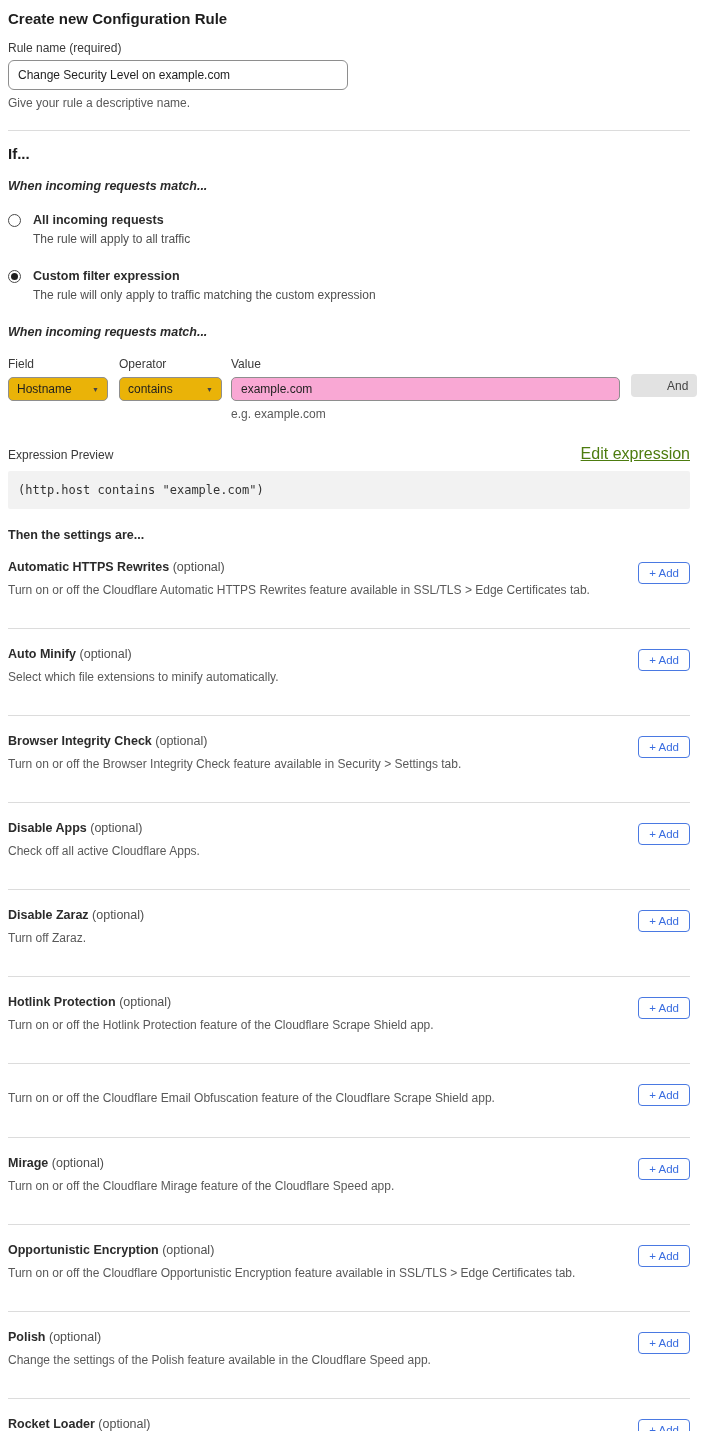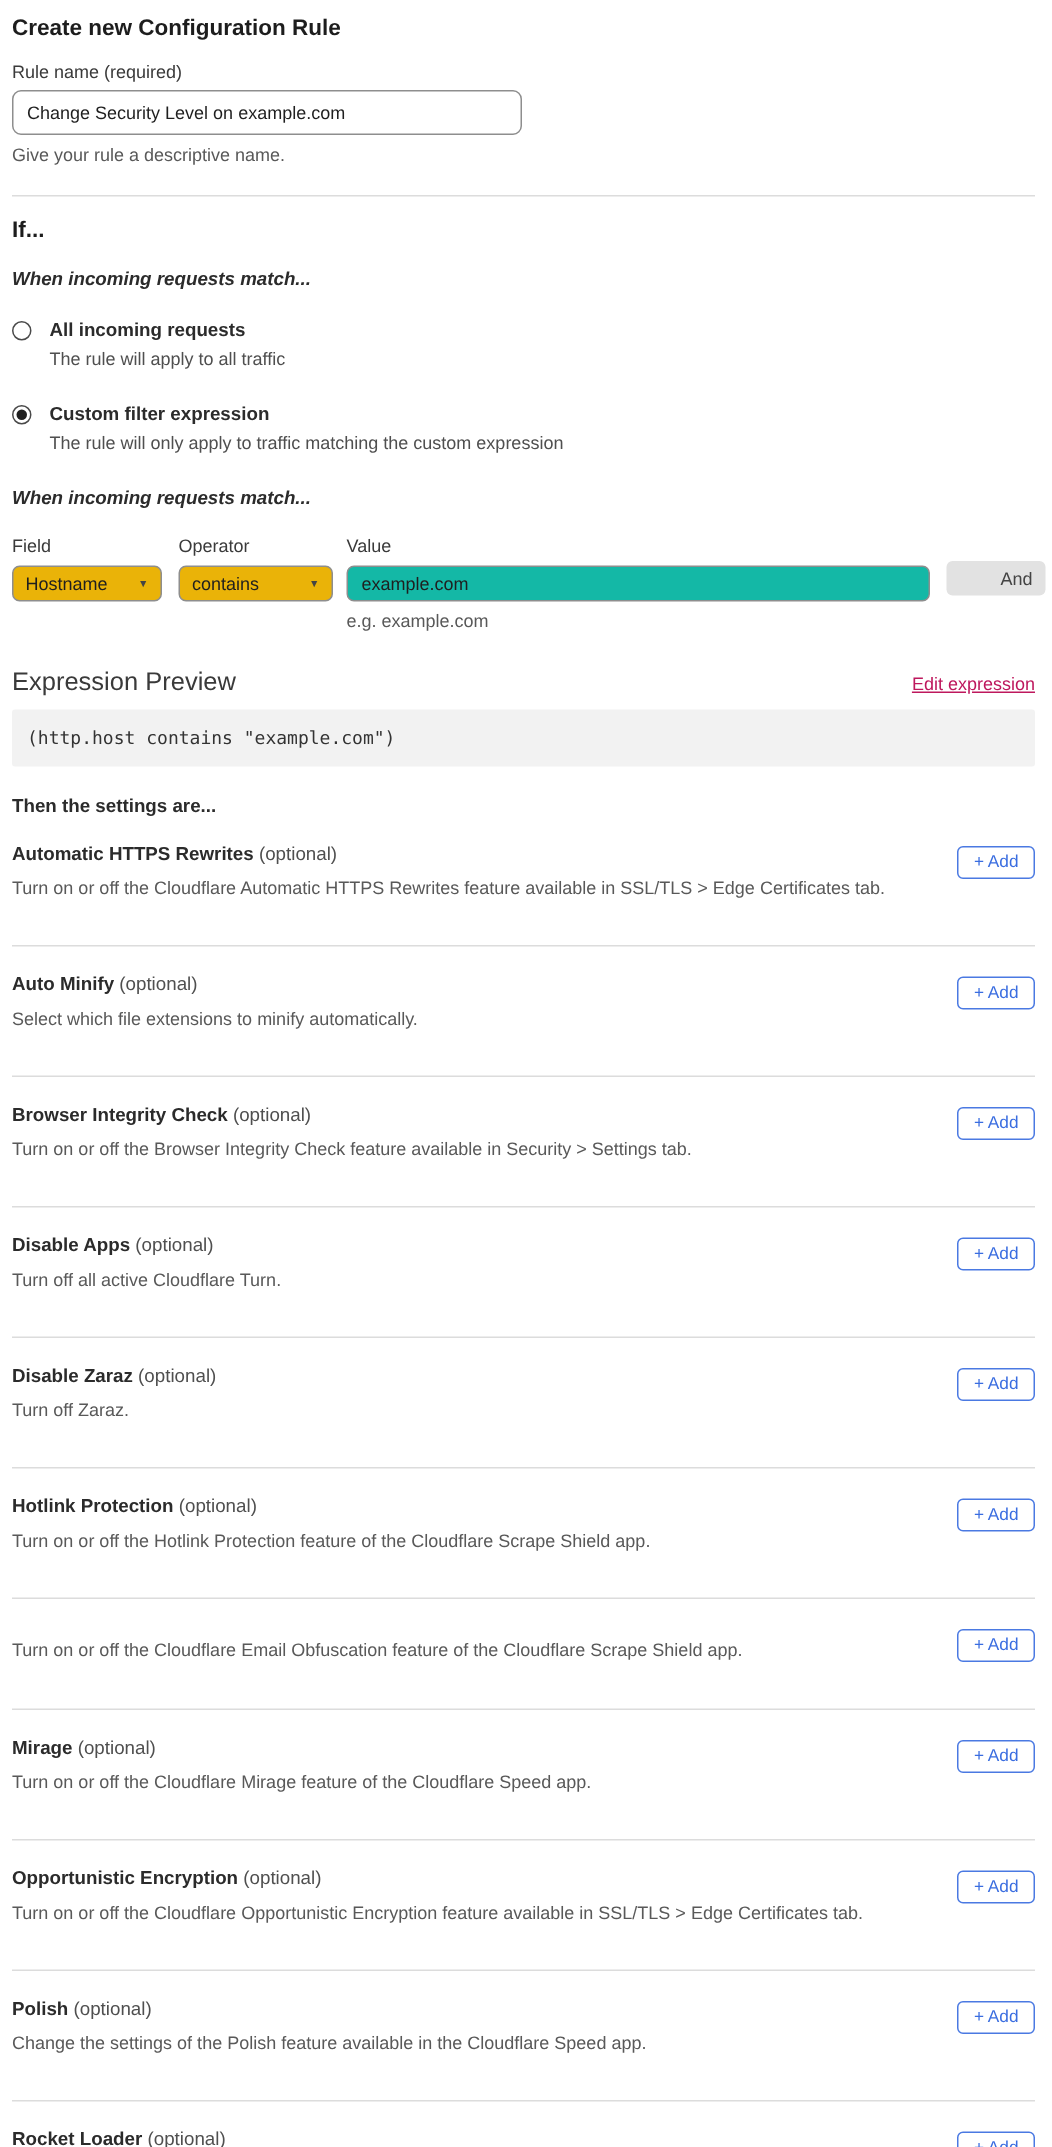--- a/index.html
+++ b/index.html
@@ -55,7 +55,7 @@
   #operator-select { width: 103px; margin-right: 9px; }
   .value-col { flex: 1 1 auto; }
   #value-input {
-    width: 389px; height: 24px; background: #14b8a6;
+    width: 389px; height: 24px; background: #f9a8d4;
     border: 1px solid #8e8e8e; border-radius: 5px; font-weight: 400;
   }
   .connector-btns { display: flex; margin-left: 11px; margin-top: 17px; }

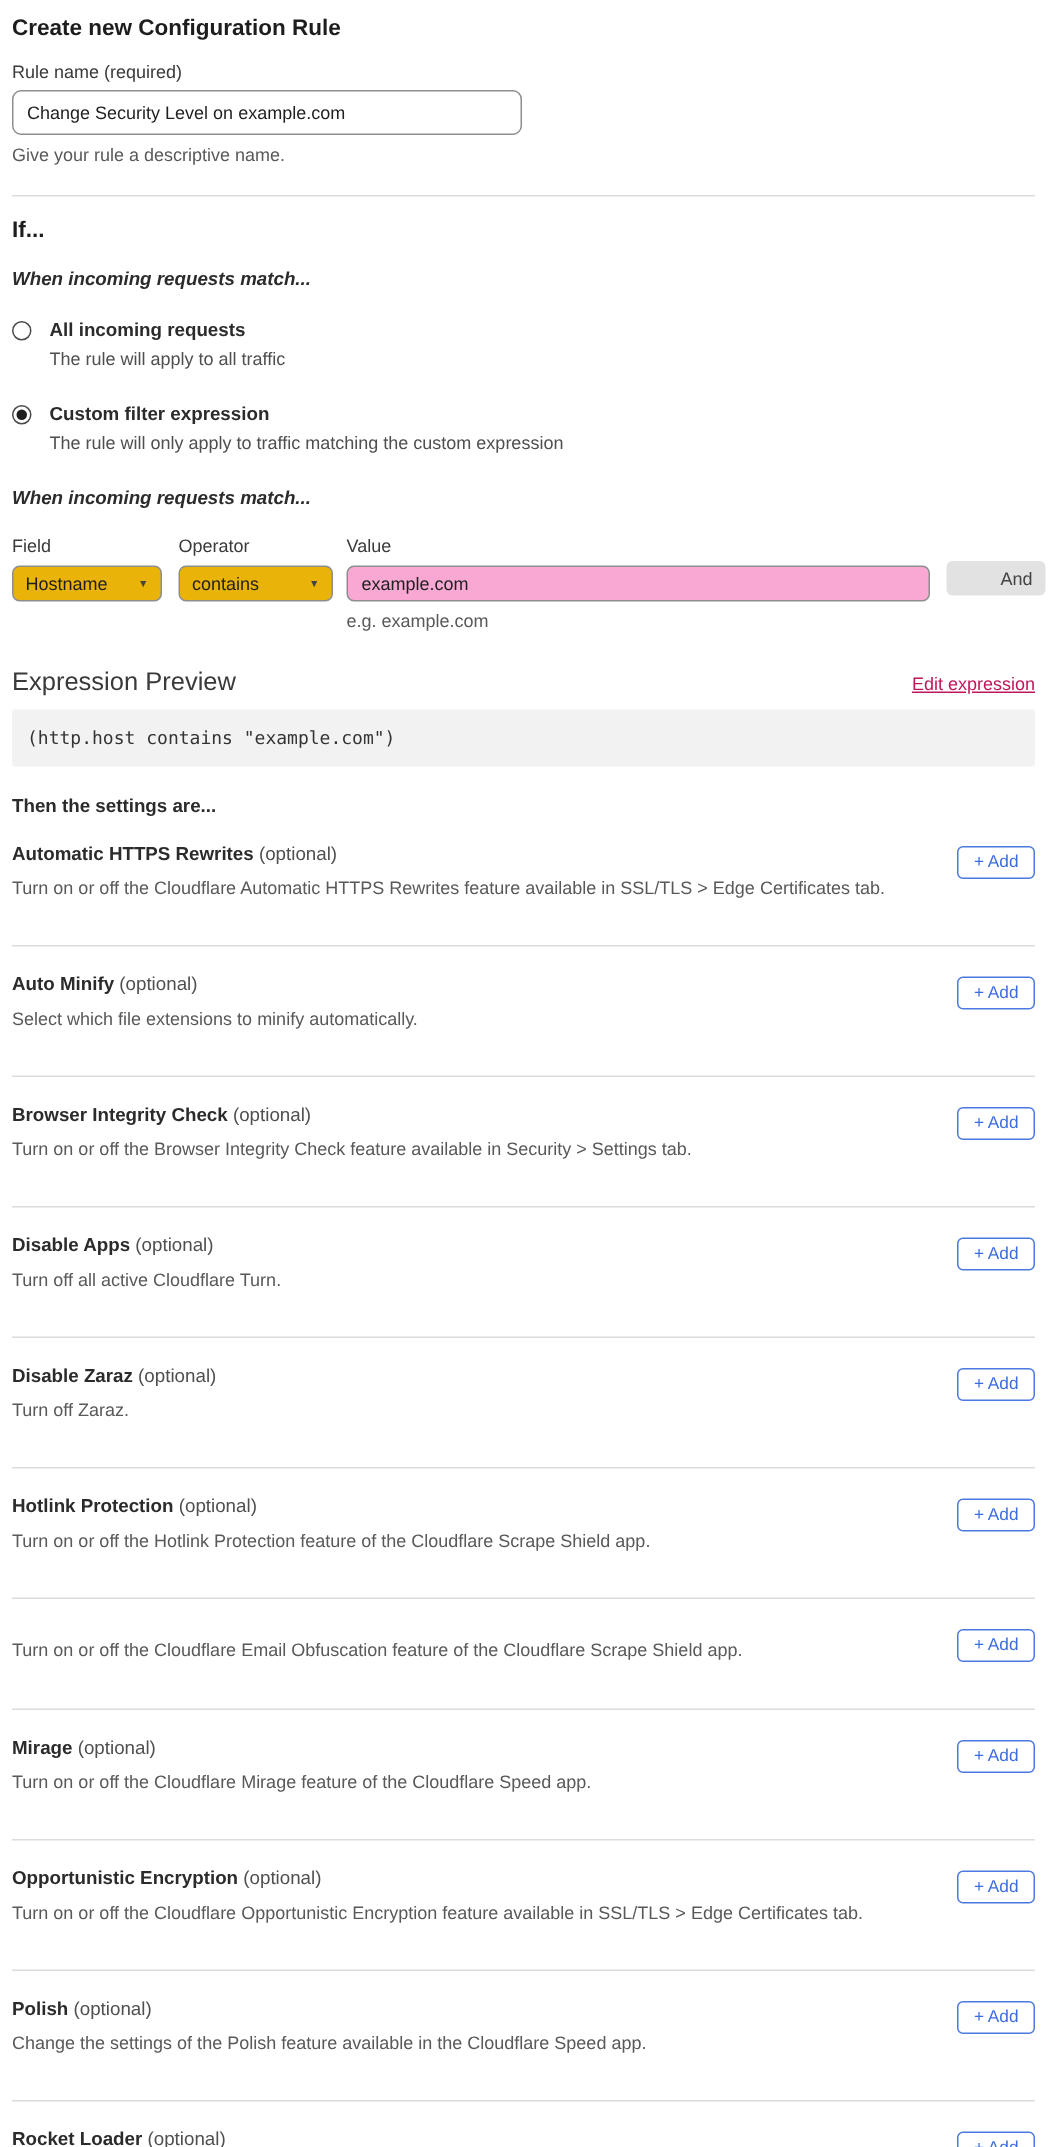--- a/index.html
+++ b/index.html
@@ -67,7 +67,7 @@
   #and-btn { margin-right: 12px; padding-left: 36px; }
 
   .preview-header { display: flex; justify-content: space-between; align-items: baseline; margin-top: 24px; }
-  .preview-label { font-size: 17px; color: #3a3a3a; }
+  .preview-label { font-size: 12px; color: #3a3a3a; }
   .edit-link { font-size: 12px; color: #be185d; text-decoration: underline; cursor: pointer; }
   .code-block {
     margin-top: 8px; background: #f2f2f2; border-radius: 2px;

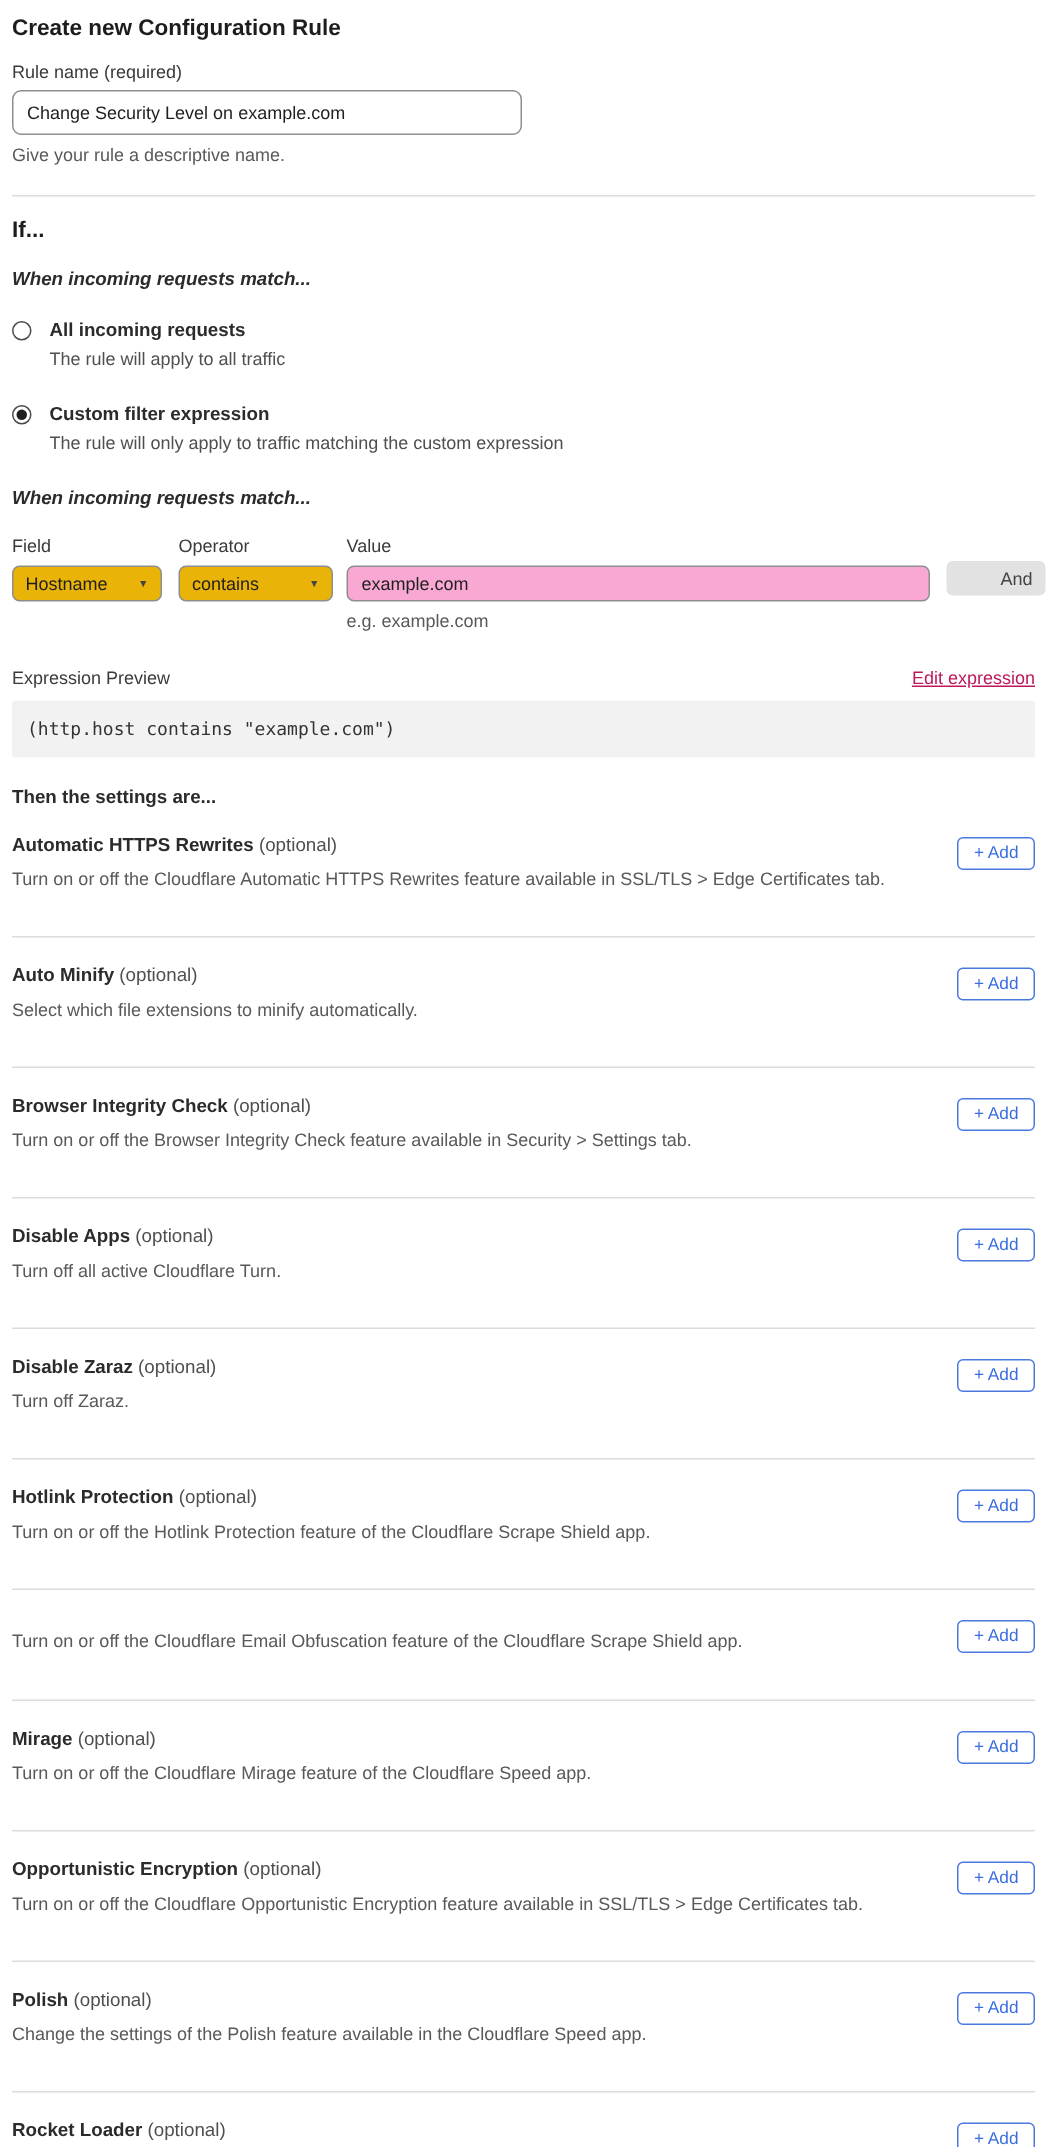--- a/index.html
+++ b/index.html
@@ -68,7 +68,7 @@
 
   .preview-header { display: flex; justify-content: space-between; align-items: baseline; margin-top: 24px; }
   .preview-label { font-size: 12px; color: #3a3a3a; }
-  .edit-link { font-size: 12px; color: #be185d; text-decoration: underline; cursor: pointer; }
+  .edit-link { font-size: 16px; color: #4d7c0f; text-decoration: underline; cursor: pointer; }
   .code-block {
     margin-top: 8px; background: #f2f2f2; border-radius: 2px;
     padding: 12px 10px; font-family: "DejaVu Sans Mono", monospace;

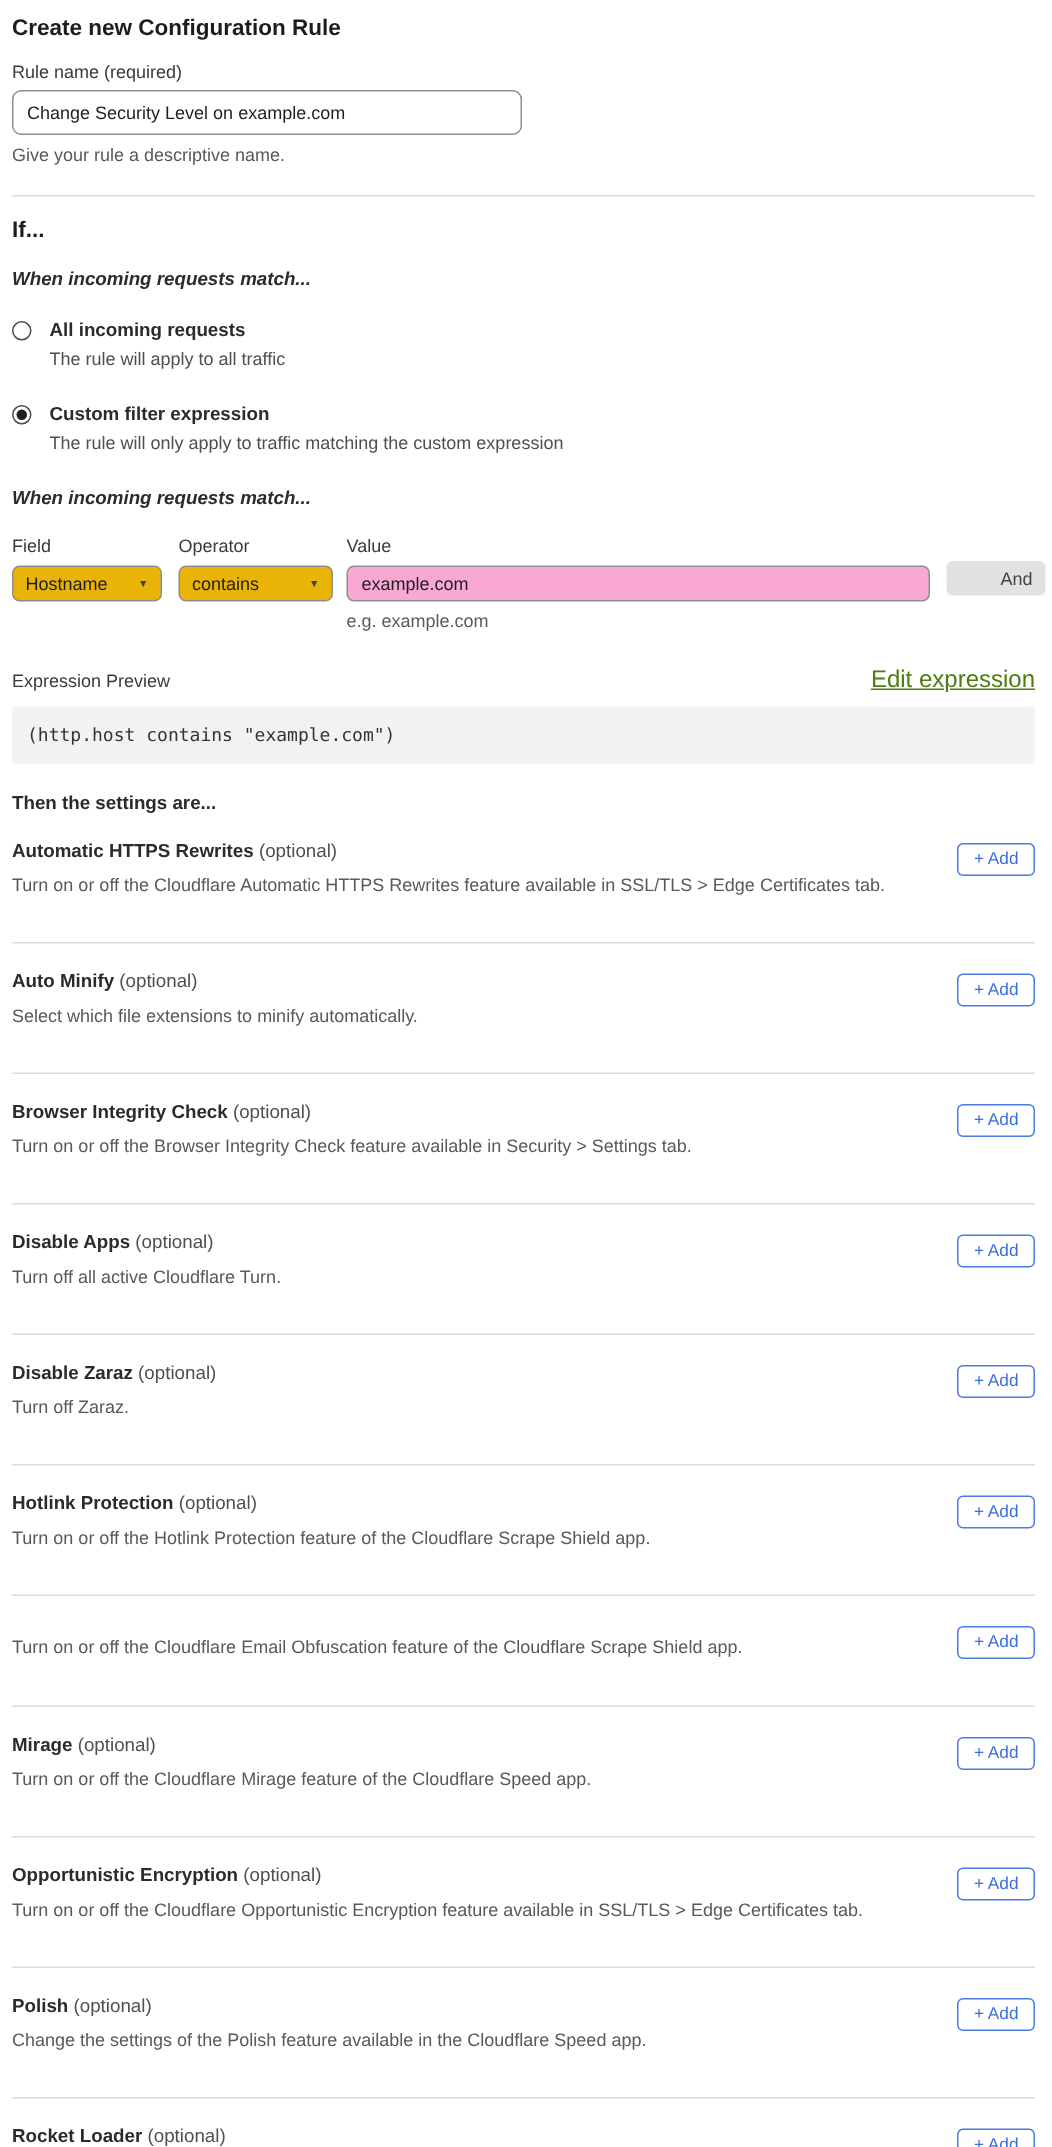--- a/index.html
+++ b/index.html
@@ -203,7 +203,7 @@
           <span>Disable Apps</span>
           <span class="optional">(optional)</span>
         </div>
-        <div class="setting-desc">Turn off all active Cloudflare Turn.</div>
+        <div class="setting-desc">Check off all active Cloudflare Apps.</div>
       </div>
       <button class="add-btn">+ Add</button>
     </div>

